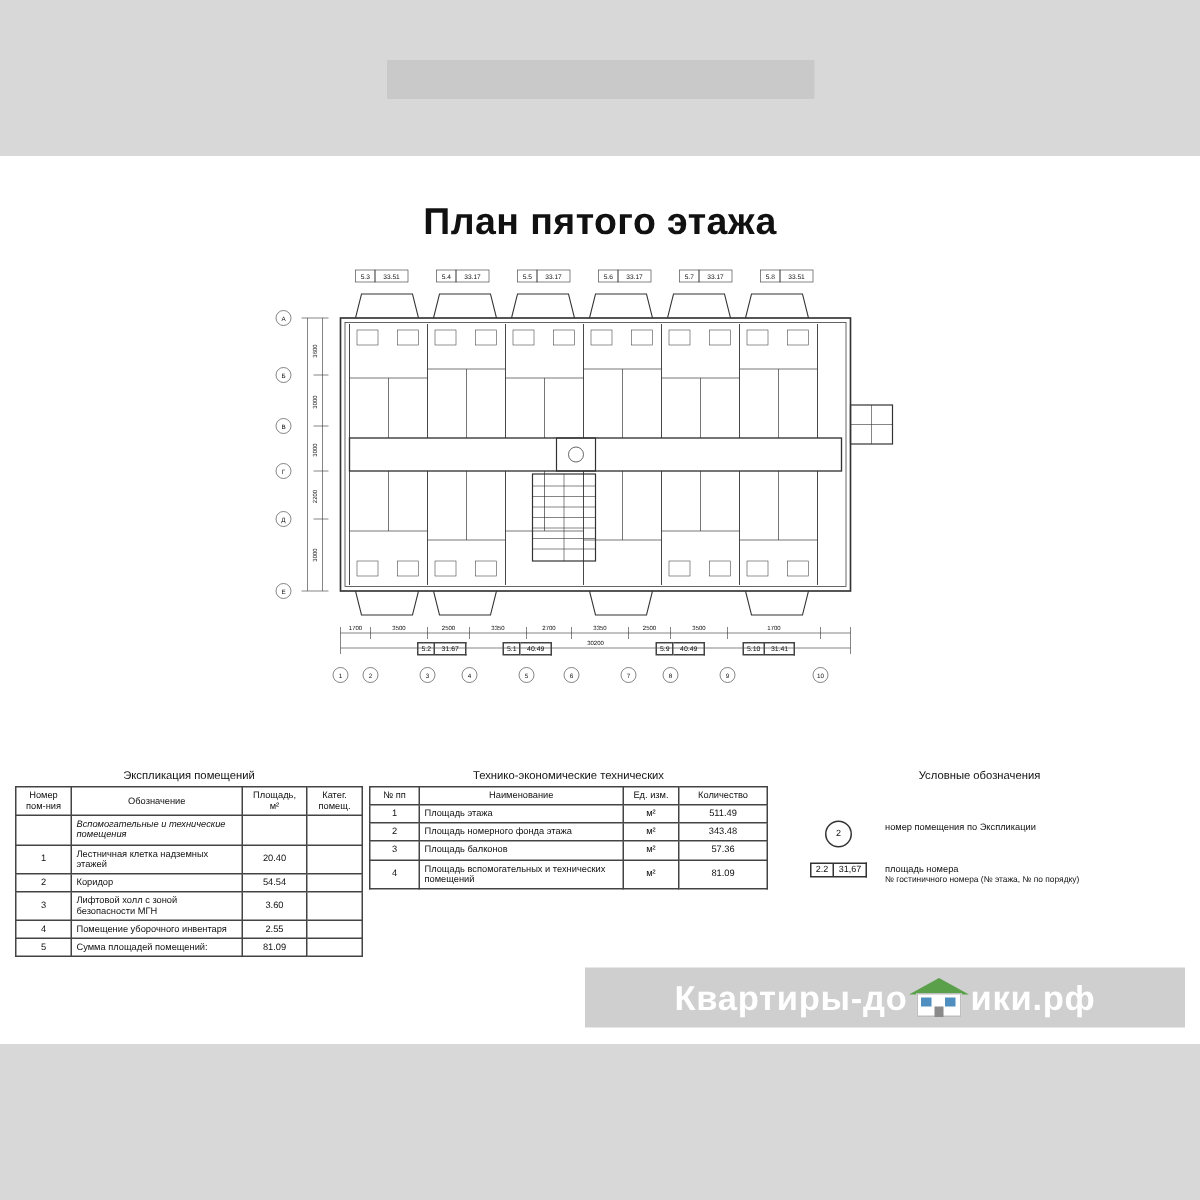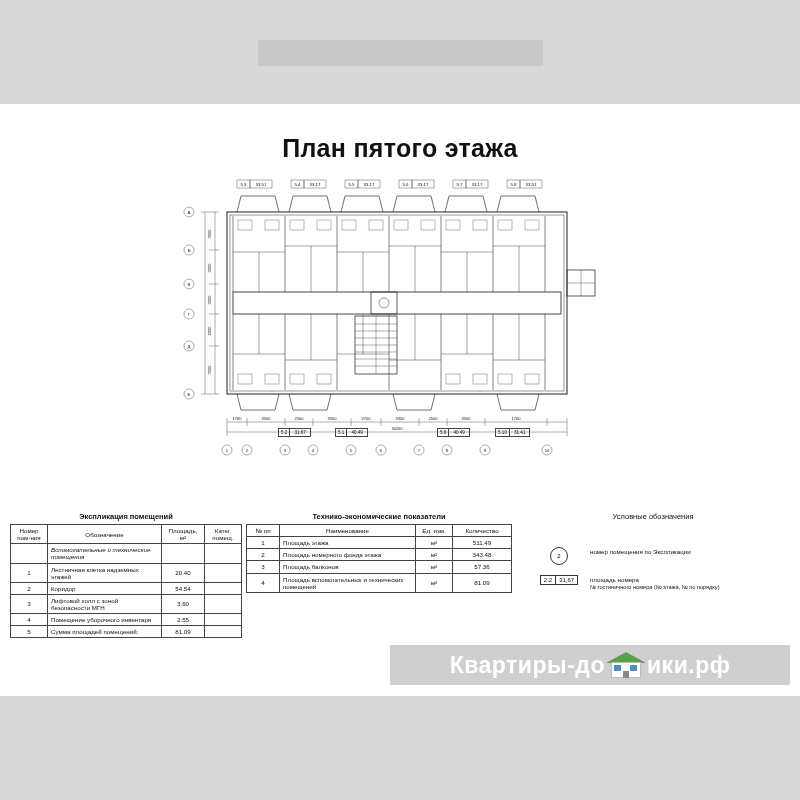--- a/index.html
+++ b/index.html
@@ -67,7 +67,7 @@
     text-align: center;
     color: #111;
     margin-bottom: 3px;
-    font-weight: bold;
+    font-weight: normal;
   }
   table.grid {
     border-collapse: collapse;

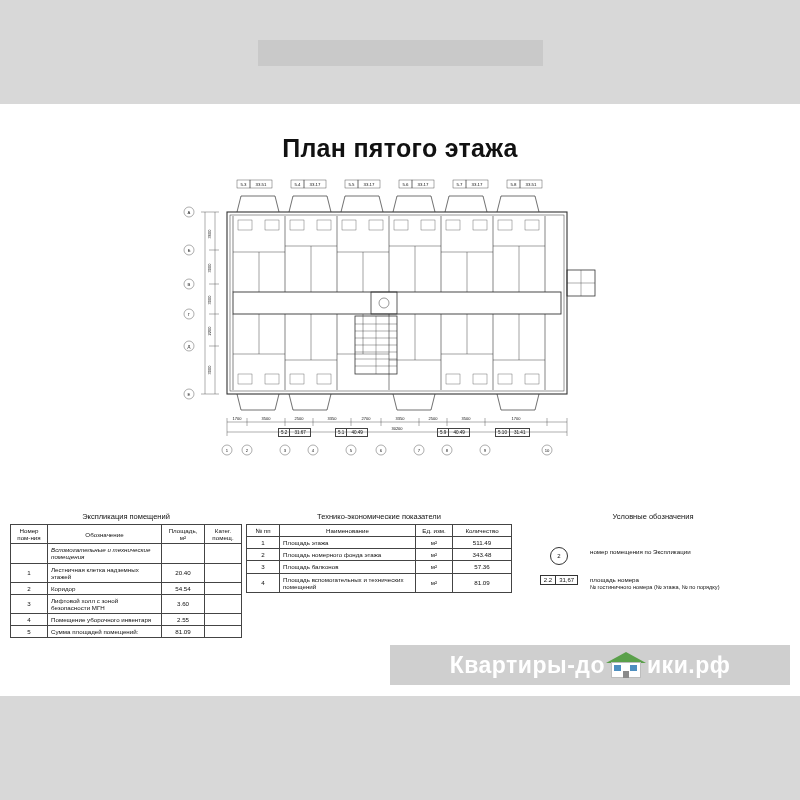--- a/index.html
+++ b/index.html
@@ -547,7 +547,7 @@
     </div>
 
     <div class="tep">
-      <div class="tbl-caption">Технико-экономические показатели</div>
+      <div class="tbl-caption">Технико-экономические технических</div>
       <table class="grid">
         <thead>
           <tr>

